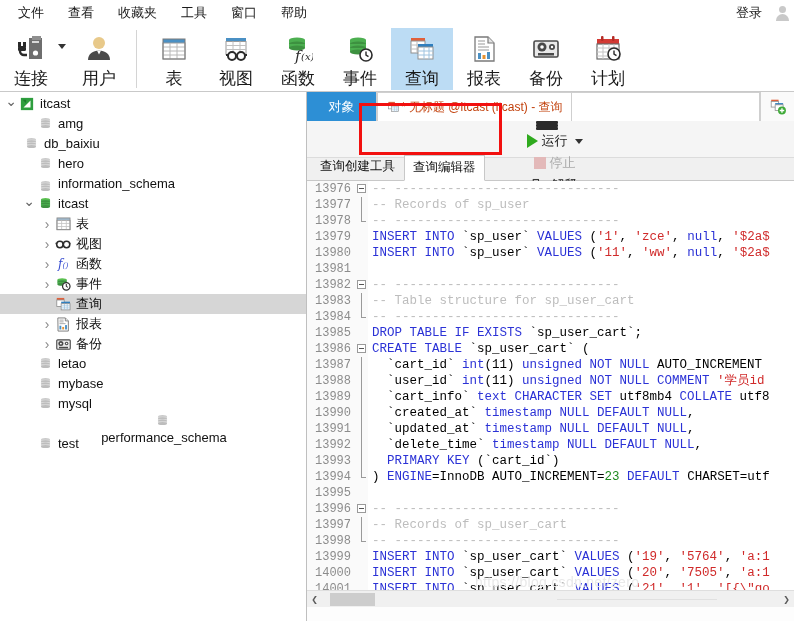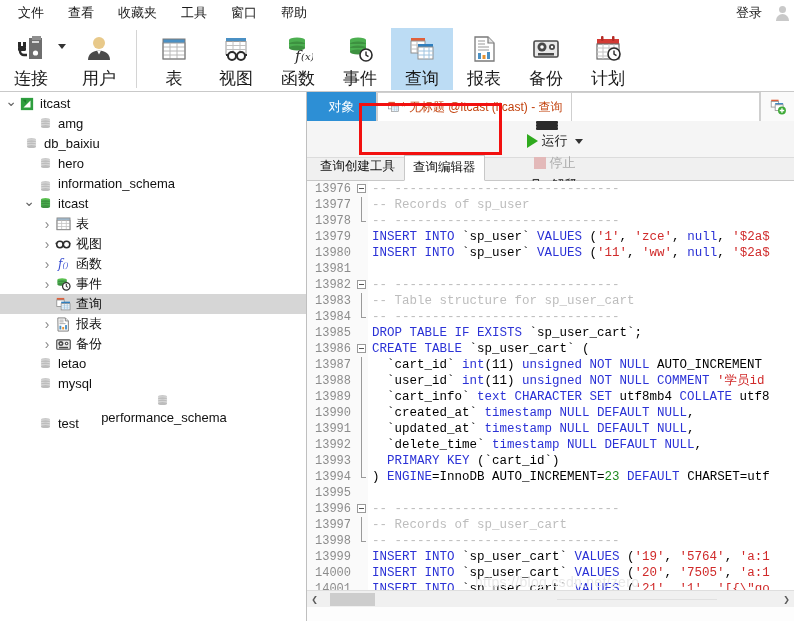--- a/index.html
+++ b/index.html
@@ -503,6 +503,21 @@
             </svg>
           </span>
           <span class="nlabel">letao</span>
+        </div>
+        <div class="node" style="padding-left: 22px;">
+          <span class="chev "></span>
+          <span class="nicon">
+            <svg width="13" height="14" viewBox="0 0 14 16">
+              <ellipse cx="7" cy="3" rx="5.2" ry="1.8" fill="#c9c9c9"></ellipse>
+              <rect x="1.8" y="3" width="10.4" height="2.6" fill="#d9d9d9"></rect>
+              <ellipse cx="7" cy="5.6" rx="5.2" ry="1.8" fill="#bdbdbd"></ellipse>
+              <rect x="1.8" y="5.6" width="10.4" height="2.6" fill="#d9d9d9"></rect>
+              <ellipse cx="7" cy="8.2" rx="5.2" ry="1.8" fill="#bdbdbd"></ellipse>
+              <rect x="1.8" y="8.2" width="10.4" height="2.6" fill="#d9d9d9"></rect>
+              <ellipse cx="7" cy="10.8" rx="5.2" ry="1.8" fill="#bdbdbd"></ellipse>
+            </svg>
+          </span>
+          <span class="nlabel">mybase</span>
         </div>
         <div class="node" style="padding-left: 22px;">
           <span class="chev "></span>

